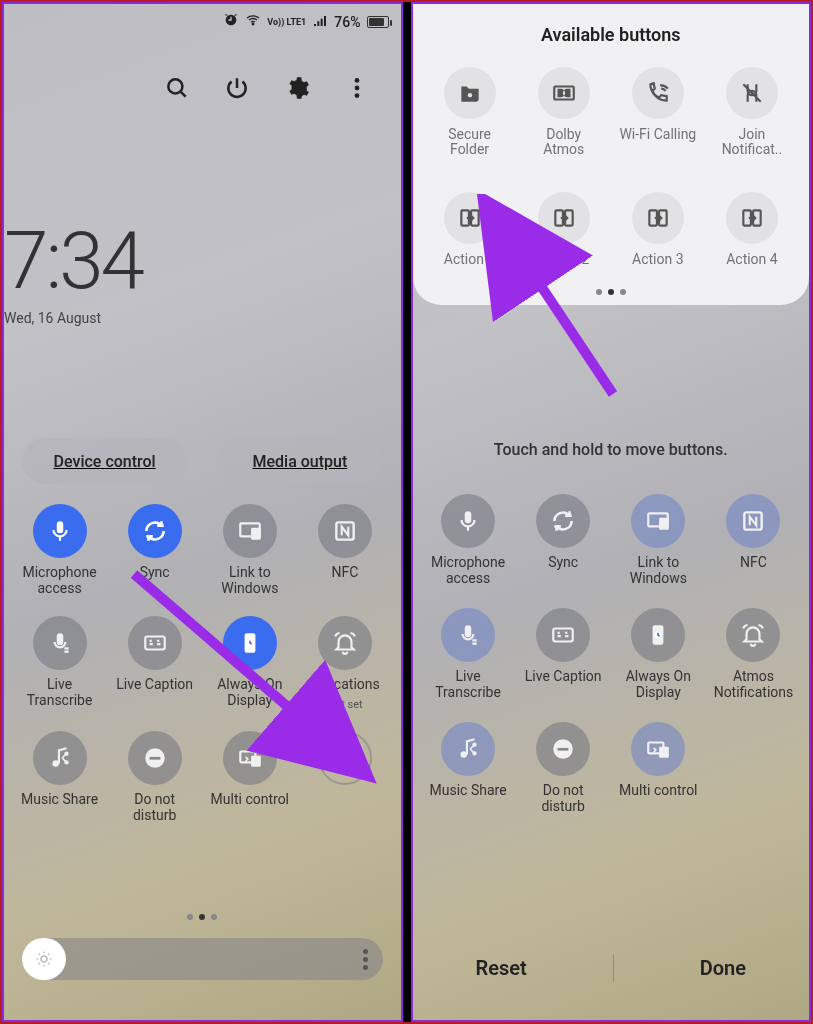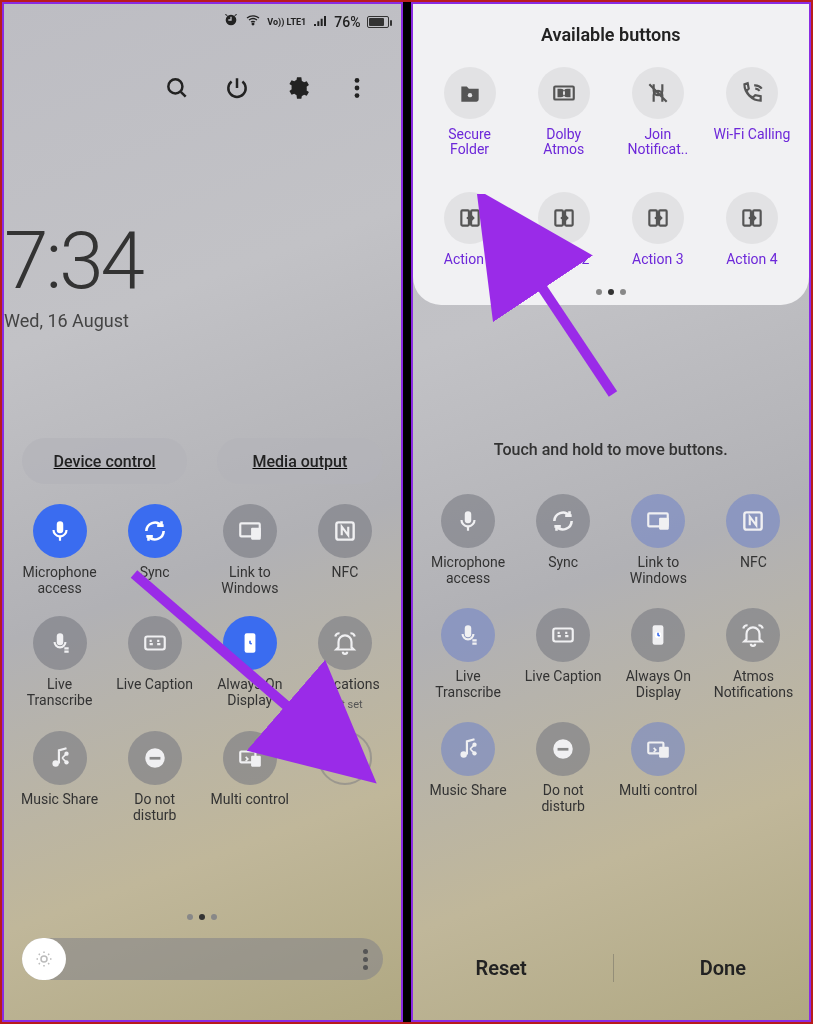--- a/index.html
+++ b/index.html
@@ -52,7 +52,7 @@
   .av-grid { display:grid; grid-template-columns: repeat(4,1fr); row-gap: 34px; }
   .av-tile { display:flex; flex-direction:column; align-items:center; gap:8px; }
   .av-tile .circ { width:52px; height:52px; border-radius:50%; background:#e2e2e4; display:flex; align-items:center; justify-content:center; color:#555; cursor:pointer;}
-  .av-tile .lbl { font-size:14px; color:#6d28d9; text-align:center; line-height:1.1; max-width:90px; white-space:pre-line;}
+  .av-tile .lbl { font-size:14px; color:#737373; text-align:center; line-height:1.1; max-width:90px; white-space:pre-line;}
   .hint { text-align:center; font-size:16px; color:#333; font-weight:500; }
   .r-grid { position:absolute; left:8px; right:8px; display:grid; grid-template-columns:repeat(4,1fr); row-gap:22px; }
   .r-grid .circ { background: rgba(150,152,165,0.65); }

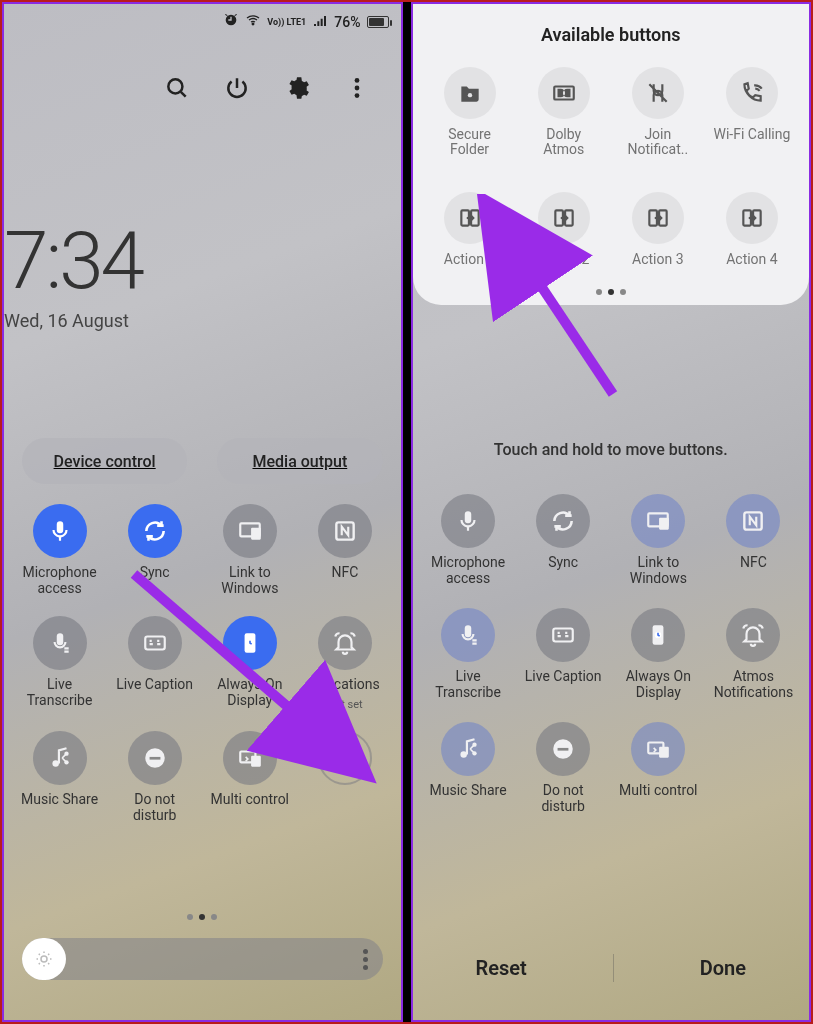--- a/index.html
+++ b/index.html
@@ -312,20 +312,20 @@
           <div class="av-tile">
             <div class="circ">
               <svg width="26" height="26" viewBox="0 0 24 24" fill="none" stroke="currentColor" stroke-width="2">
+                <path d="M5 4c0 8 7 15 15 15l0-4-5-1-2 2c-3-1-5-3-6-6l2-2-1-5z"></path>
+                <path d="M14 5a8 8 0 017 3M15 8a5 5 0 014 2"></path>
+              </svg>
+            </div>
+            <div class="lbl">Wi-Fi Calling</div>
+          </div>
+          <div class="av-tile">
+            <div class="circ">
+              <svg width="26" height="26" viewBox="0 0 24 24" fill="none" stroke="currentColor" stroke-width="2">
                 <path d="M8 4v6a4 4 0 008 0V4"></path>
                 <path d="M4 4l16 16M16 20v-6a4 4 0 00-8 0v6"></path>
               </svg>
             </div>
             <div class="lbl">Join Notificat..</div>
-          </div>
-          <div class="av-tile">
-            <div class="circ">
-              <svg width="26" height="26" viewBox="0 0 24 24" fill="none" stroke="currentColor" stroke-width="2">
-                <path d="M5 4c0 8 7 15 15 15l0-4-5-1-2 2c-3-1-5-3-6-6l2-2-1-5z"></path>
-                <path d="M14 5a8 8 0 017 3M15 8a5 5 0 014 2"></path>
-              </svg>
-            </div>
-            <div class="lbl">Wi-Fi Calling</div>
           </div>
           <div class="av-tile">
             <div class="circ">

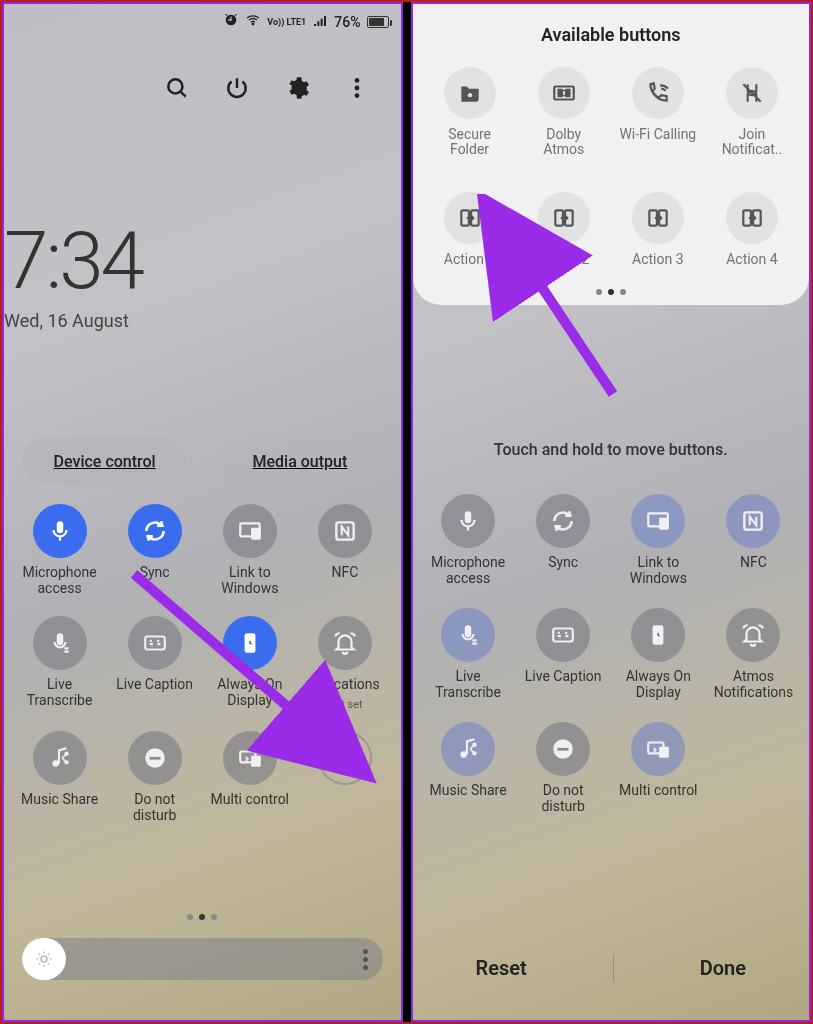--- a/index.html
+++ b/index.html
@@ -20,7 +20,7 @@
   
   .clock { position: absolute; top: 210px; left: 0; right: 0; text-align: left; color: #333; }
   .clock-time { font-size: 80px; font-weight: 300; letter-spacing: -3px; }
-  .clock-date { font-size: 18px; margin-top: 2px; color: #444; }
+  .clock-date { font-size: 14px; margin-top: 2px; color: #444; }
   
   .pills { position: absolute; top: 434px; left: 18px; right: 18px; display:flex; gap:30px;text-decoration:underline; }
   .pill { flex:1; height: 46px; border-radius: 24px; background: rgba(180,180,185,0.7); display:flex; align-items:center; justify-content:center; font-size:16px; color:#222; font-weight:500; cursor:pointer;}

